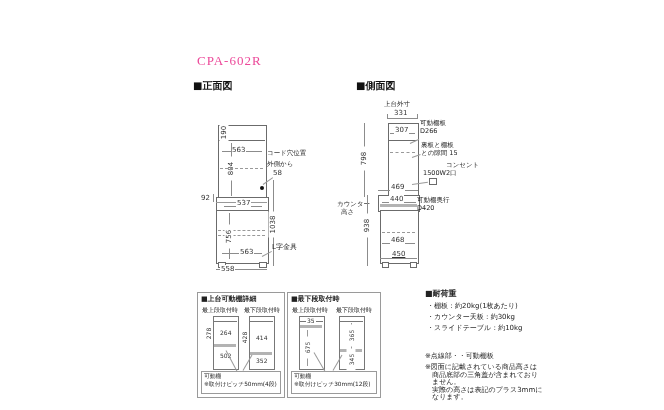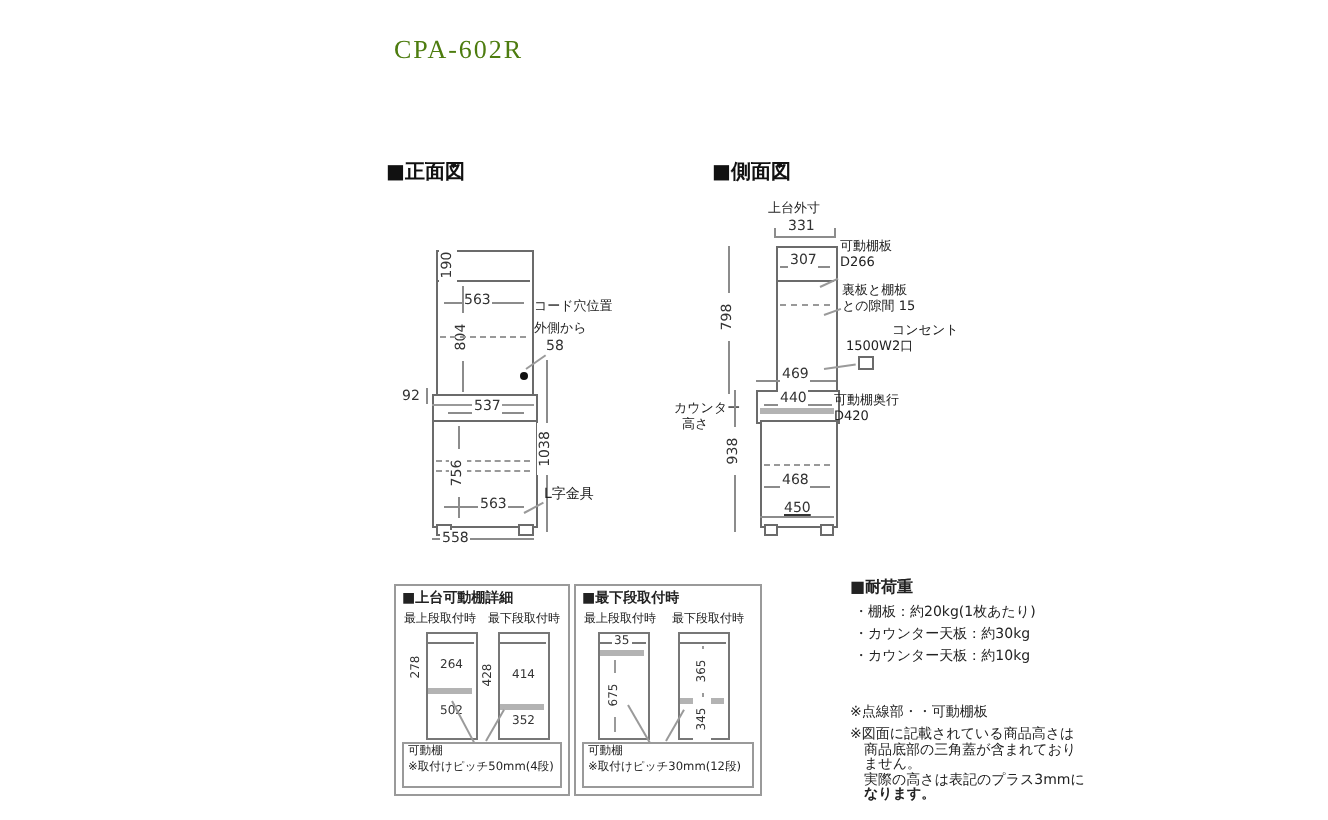--- a/index.html
+++ b/index.html
@@ -6,7 +6,7 @@
   #canvas{position:relative;width:664px;height:410px;background:#ffffff;overflow:hidden;
           font-family:"DejaVu Sans","Liberation Sans",sans-serif;color:#222;}
   .t{position:absolute;white-space:nowrap;}
-  .title{font-family:"Liberation Serif","DejaVu Serif",serif;font-size:13px;letter-spacing:1px;color:#4d7c0f;}
+  .title{font-family:"Liberation Serif","DejaVu Serif",serif;font-size:13px;letter-spacing:1px;color:#ec4899;margin-top:36px;}
   .sizebox{position:absolute;background:#e5e5e5;font-size:8px;line-height:15px;padding:0 5px;color:#333;white-space:nowrap;}
   .sech{font-size:10px;font-weight:bold;color:#111;}
   .d{position:absolute;font-size:7px;line-height:8px;background:#fff;padding:0 1px;color:#333;white-space:nowrap;}

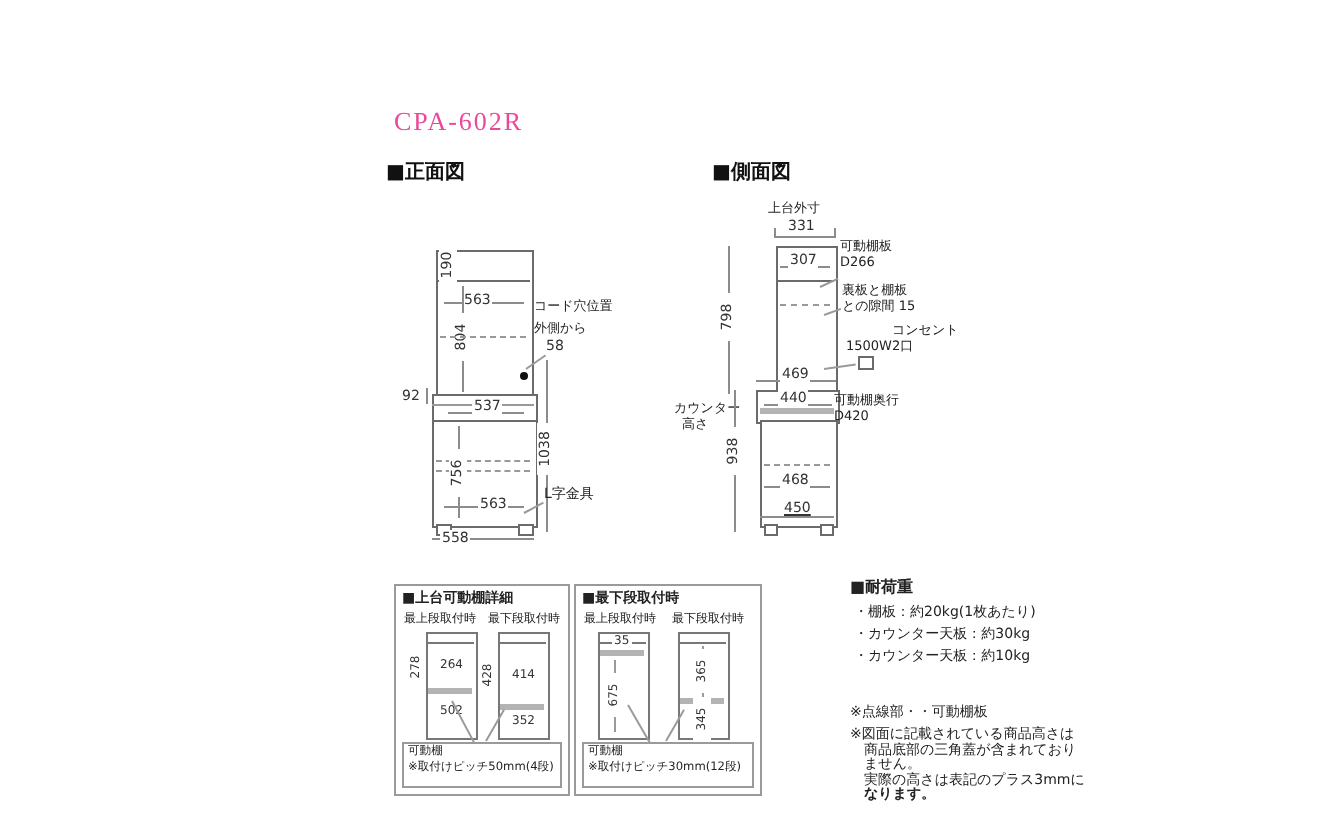--- a/index.html
+++ b/index.html
@@ -200,7 +200,7 @@
   <div class="t s8" style="left:425px;top:289px;">■耐荷重</div>
   <div class="t s7" style="left:427px;top:302px;">・棚板：約20kg(1枚あたり)</div>
   <div class="t s7" style="left:427px;top:313px;">・カウンター天板：約30kg</div>
-  <div class="t s7" style="left:427px;top:324px;">・カウンター天板：約10kg</div>
+  <div class="t s7" style="left:427px;top:324px;">・スライドテーブル：約10kg</div>
 
   <div class="t s7" style="left:425px;top:352px;">※点線部・・可動棚板</div>
 

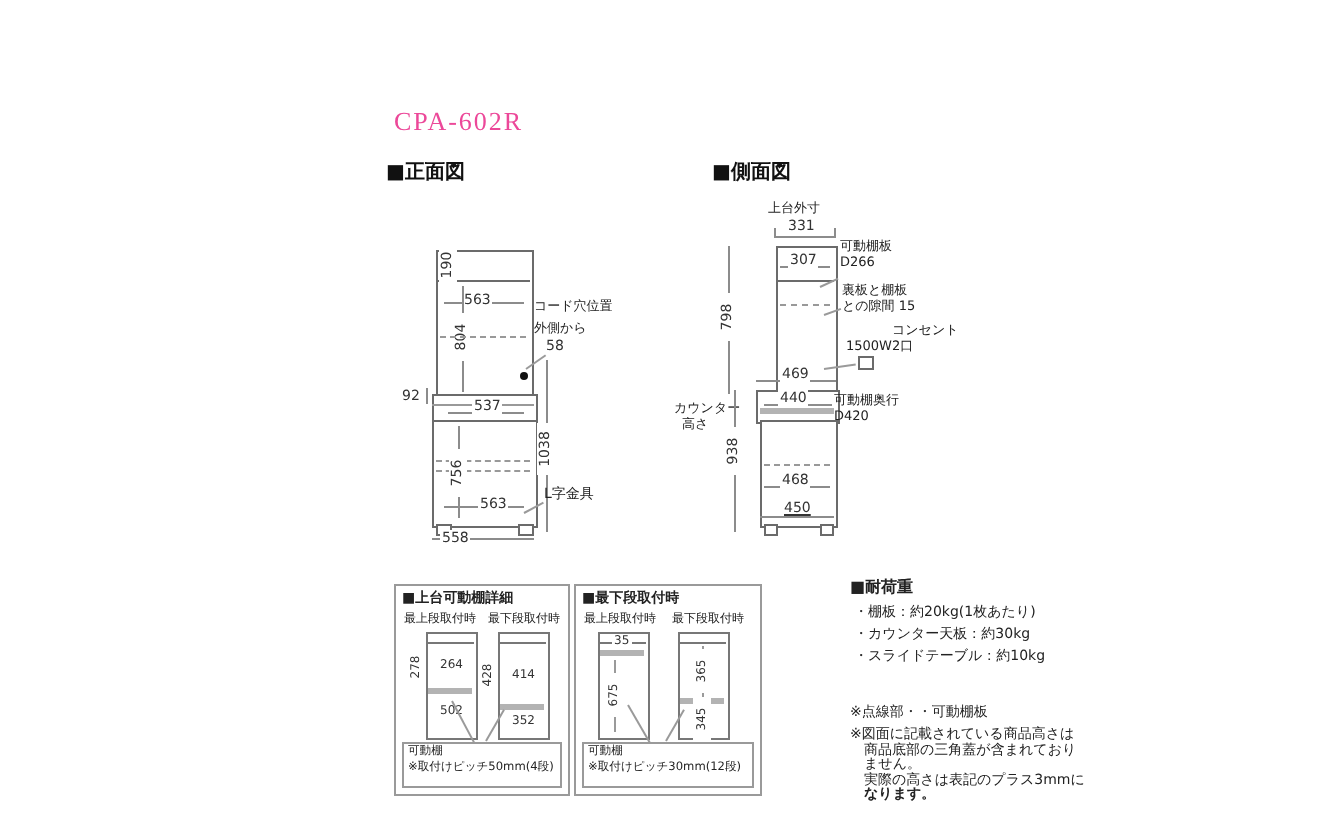--- a/index.html
+++ b/index.html
@@ -208,7 +208,7 @@
   <div class="t s7" style="left:425px;top:370.5px;">　商品底部の三角蓋が含まれており</div>
   <div class="t s7" style="left:425px;top:378px;">　ません。</div>
   <div class="t s7" style="left:425px;top:385.5px;">　実際の高さは表記のプラス3mmに</div>
-  <div class="t s7" style="left:425px;top:393px;font-weight:bold;">　なります。</div>
+  <div class="t s7" style="left:425px;top:393px;">　なります。</div>
 
 </div>
 

